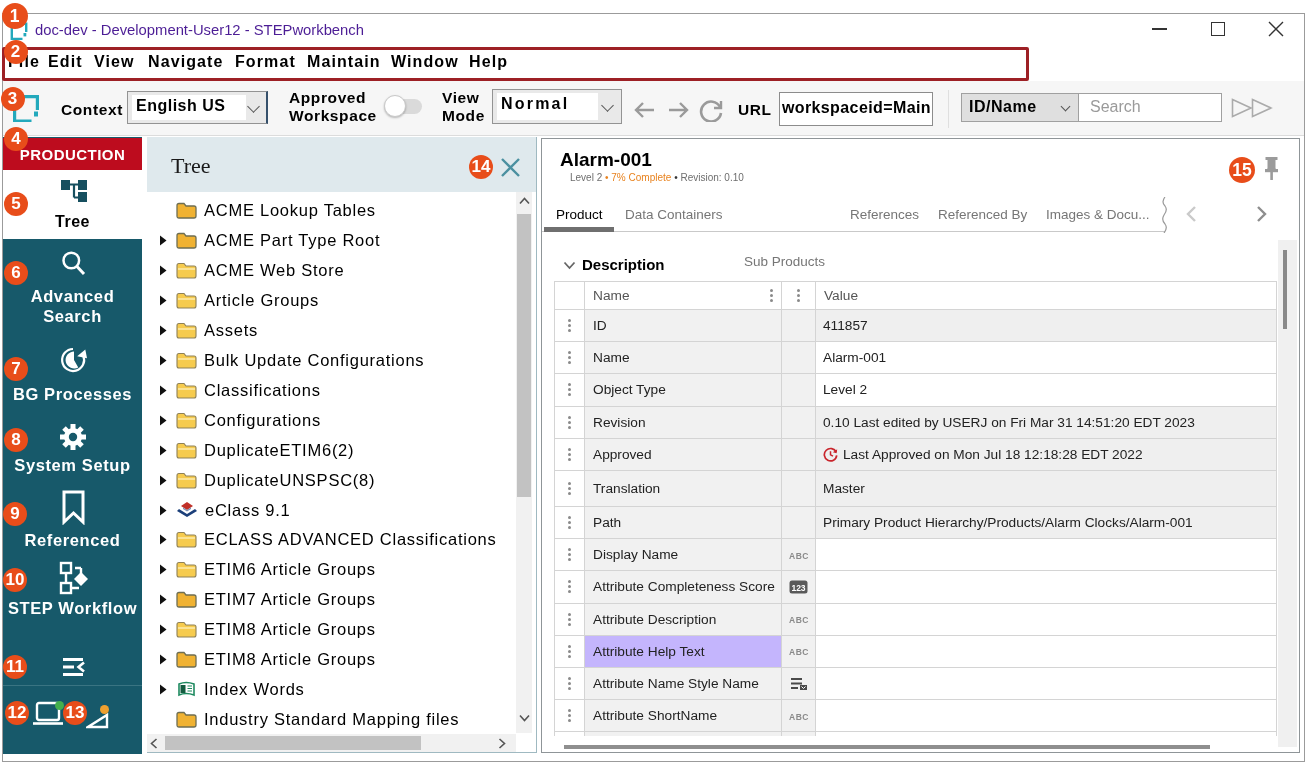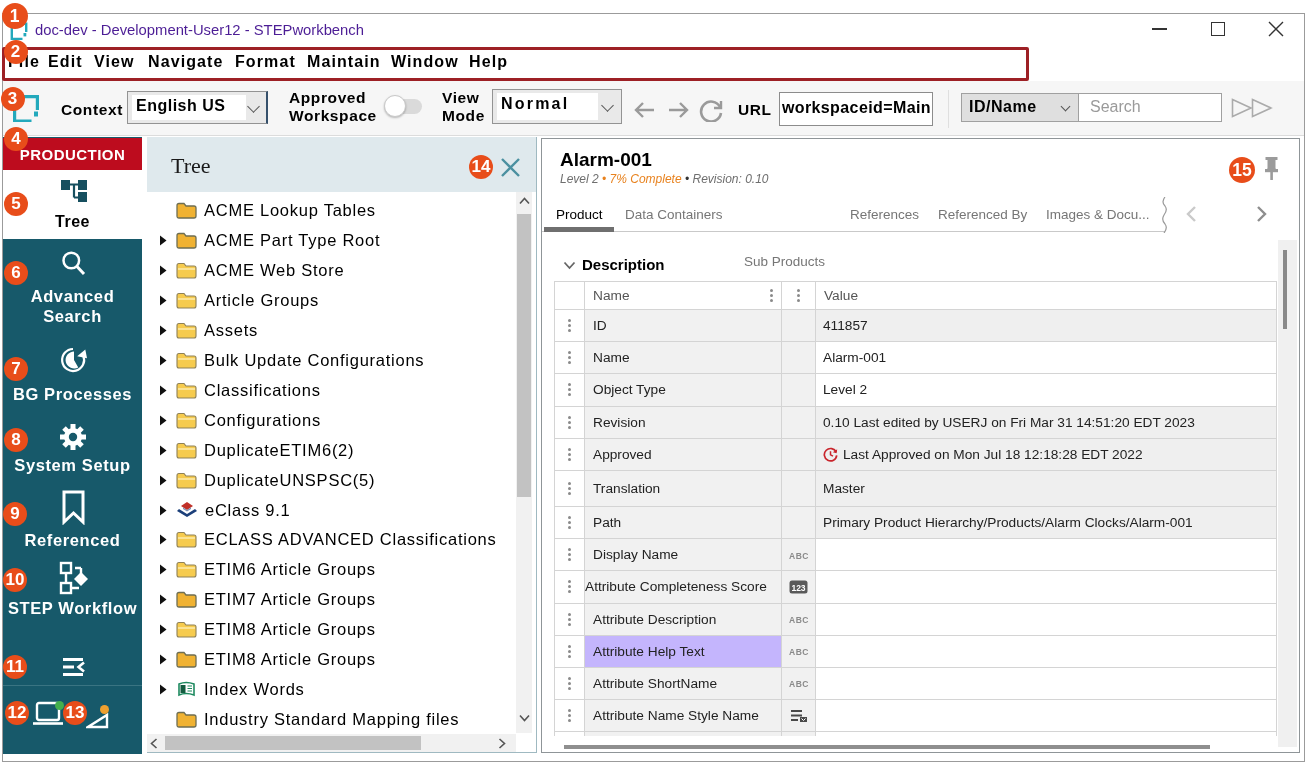--- a/index.html
+++ b/index.html
@@ -365,7 +365,7 @@
 
 <div class="content">
   <div class="abs" style="left:18px;top:10px;font-size:19px;font-weight:bold;color:#000;">Alarm-001</div>
-  <div class="abs" style="left:18px;top:33px;font-size:12px;color:#6E6E6E;font-style:italic;">Level 2 <span style="color:#E8821E;">• 7% Complete</span> <span style="color:#333;">•</span> Revision: 0.10</div>
+  <div class="abs" style="left:28px;top:33px;font-size:10px;color:#6E6E6E;">Level 2 <span style="color:#E8821E;">• 7% Complete</span> <span style="color:#333;">•</span> Revision: 0.10</div>
   <div class="abs" style="left:0;top:92px;width:623px;height:1px;background:#C9C9C9;"></div>
   <div class="abs" style="left:2px;top:88px;width:70px;height:5px;background:#6F6F6F;"></div>
   <div class="abs" style="left:14px;top:68px;font-size:13.5px;color:#000;">Product</div>

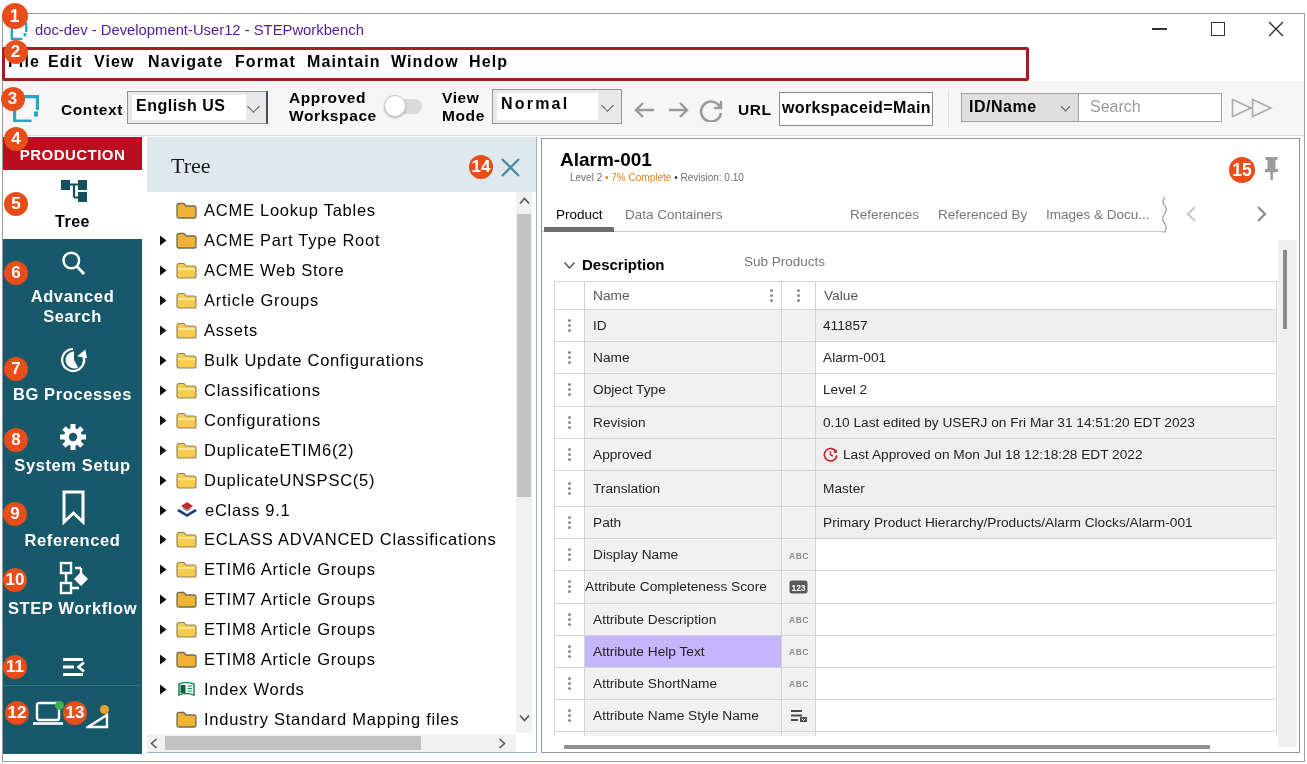--- a/index.html
+++ b/index.html
@@ -265,7 +265,7 @@
             <path d="M1 3.5 Q1 1.5 3 1.5 L8 1.5 L10 4 L18 4 Q20 4 20 6 L20 14 Q20 16 18 16 L3 16 Q1 16 1 14 Z" fill="#F6CB4E" stroke="#8F8156" stroke-width="1.1"></path>
             <path d="M2 6 L19 6 L19 8 L2 8 Z" fill="#FBE394"></path>
           </svg>
-          <span class="lbl">DuplicateUNSPSC(5)</span>
+          <span class="lbl">DuplicateUNSPSC(8)</span>
         </div>
   <div class="trow" style="top:303px;padding-left:12px;">
           <svg width="8" height="11" viewBox="0 0 8 11" style="flex:none;margin-right:9px;">

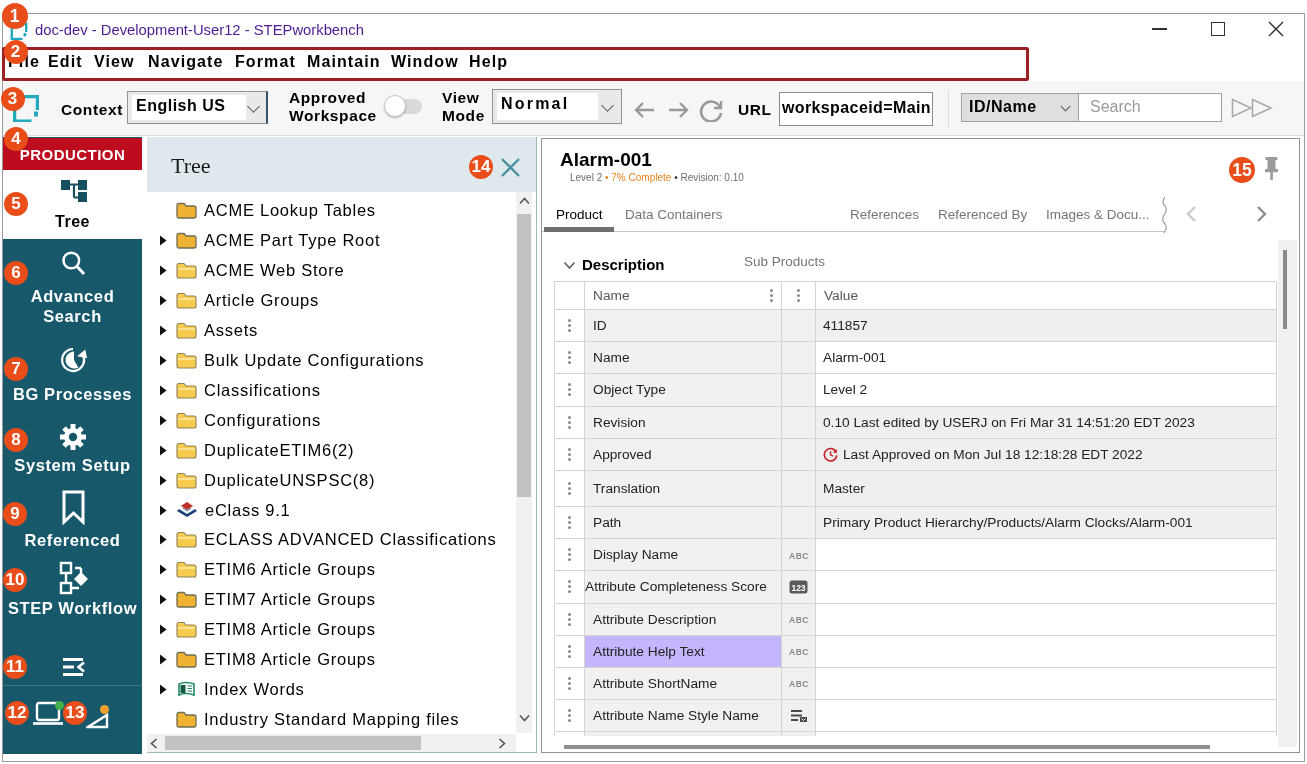--- a/index.html
+++ b/index.html
@@ -560,7 +560,7 @@
                     </span>
                   </div>
                 </td>
-                <td style="background:#F1F1F1;">Attribute Completeness Score</td>
+                <td style="background:#F1F1F1;padding-left:8px;">Attribute Completeness Score</td>
                 <td style="background:#F1F1F1;">
                   <div style="display:flex;justify-content:center;">
                     <svg width="19" height="14" viewBox="0 0 19 14">

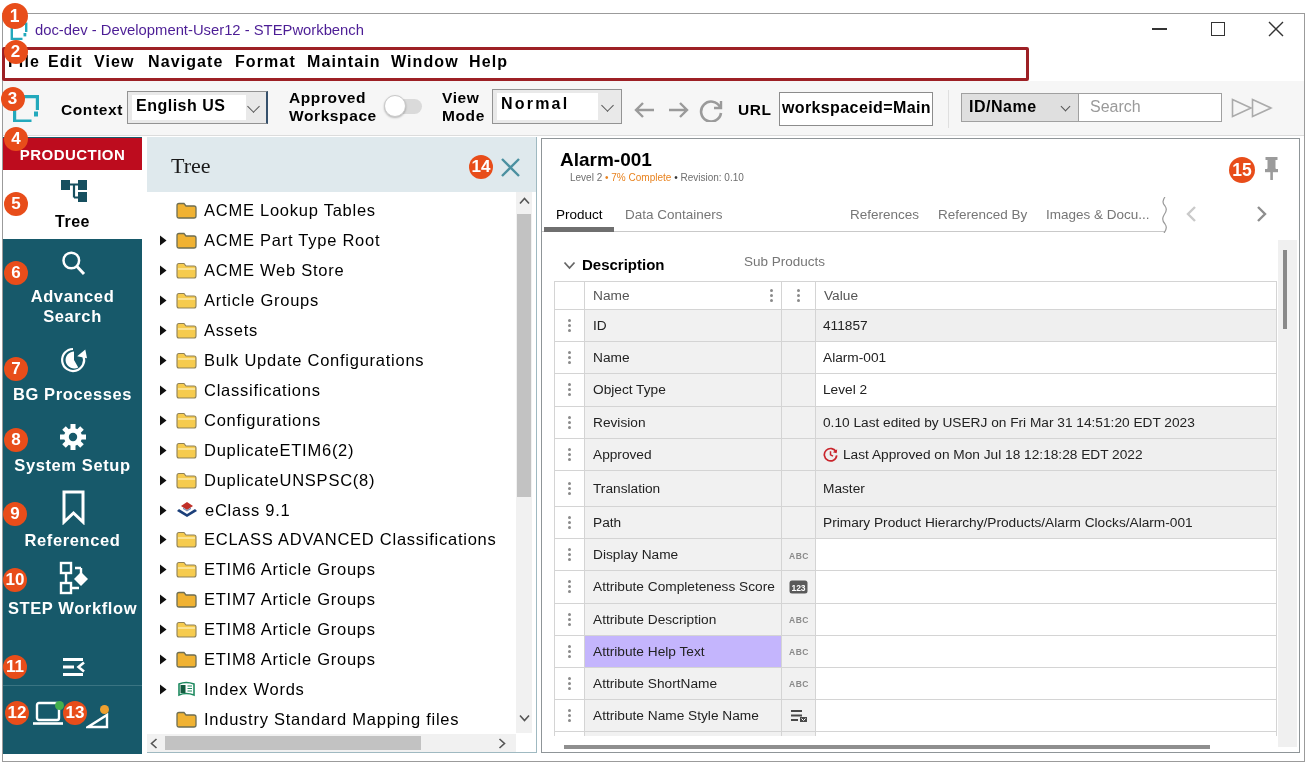--- a/index.html
+++ b/index.html
@@ -621,26 +621,6 @@
                     </span>
                   </div>
                 </td>
-                <td style="background:#F1F1F1;padding-left:8px;">Attribute ShortName</td>
-                <td style="background:#F1F1F1;">
-                  <div style="display:flex;justify-content:center;">
-                    <svg width="20" height="10" viewBox="0 0 20 10">
-                      <text x="10" y="8.5" text-anchor="middle" font-family="Liberation Sans" font-size="8.5" font-weight="bold" fill="#8A8A8A" letter-spacing="0.5">ABC</text>
-                    </svg>
-                  </div>
-                </td>
-                <td style="background:#fff;padding-left:7px;"></td>
-              </tr>
-<tr style="height:32.2px;">
-                <td style="background:#fff;">
-                  <div style="display:flex;justify-content:center;">
-                    <span class="dots">
-                      <i></i>
-                      <i></i>
-                      <i></i>
-                    </span>
-                  </div>
-                </td>
                 <td style="background:#F1F1F1;padding-left:8px;">Attribute Name Style Name</td>
                 <td style="background:#F1F1F1;">
                   <div style="display:flex;justify-content:center;">
@@ -648,6 +628,26 @@
                       <path d="M1 2 H12 M1 6.5 H12 M1 11 H8" stroke="#4A4A4A" stroke-width="2"></path>
                       <rect x="10" y="8" width="7" height="5" fill="#4A4A4A"></rect>
                       <path d="M11.5 9.5 L13.5 11.5 L15.5 9.5" stroke="#fff" stroke-width="1" fill="none"></path>
+                    </svg>
+                  </div>
+                </td>
+                <td style="background:#fff;padding-left:7px;"></td>
+              </tr>
+<tr style="height:32.2px;">
+                <td style="background:#fff;">
+                  <div style="display:flex;justify-content:center;">
+                    <span class="dots">
+                      <i></i>
+                      <i></i>
+                      <i></i>
+                    </span>
+                  </div>
+                </td>
+                <td style="background:#F1F1F1;padding-left:8px;">Attribute ShortName</td>
+                <td style="background:#F1F1F1;">
+                  <div style="display:flex;justify-content:center;">
+                    <svg width="20" height="10" viewBox="0 0 20 10">
+                      <text x="10" y="8.5" text-anchor="middle" font-family="Liberation Sans" font-size="8.5" font-weight="bold" fill="#8A8A8A" letter-spacing="0.5">ABC</text>
                     </svg>
                   </div>
                 </td>

